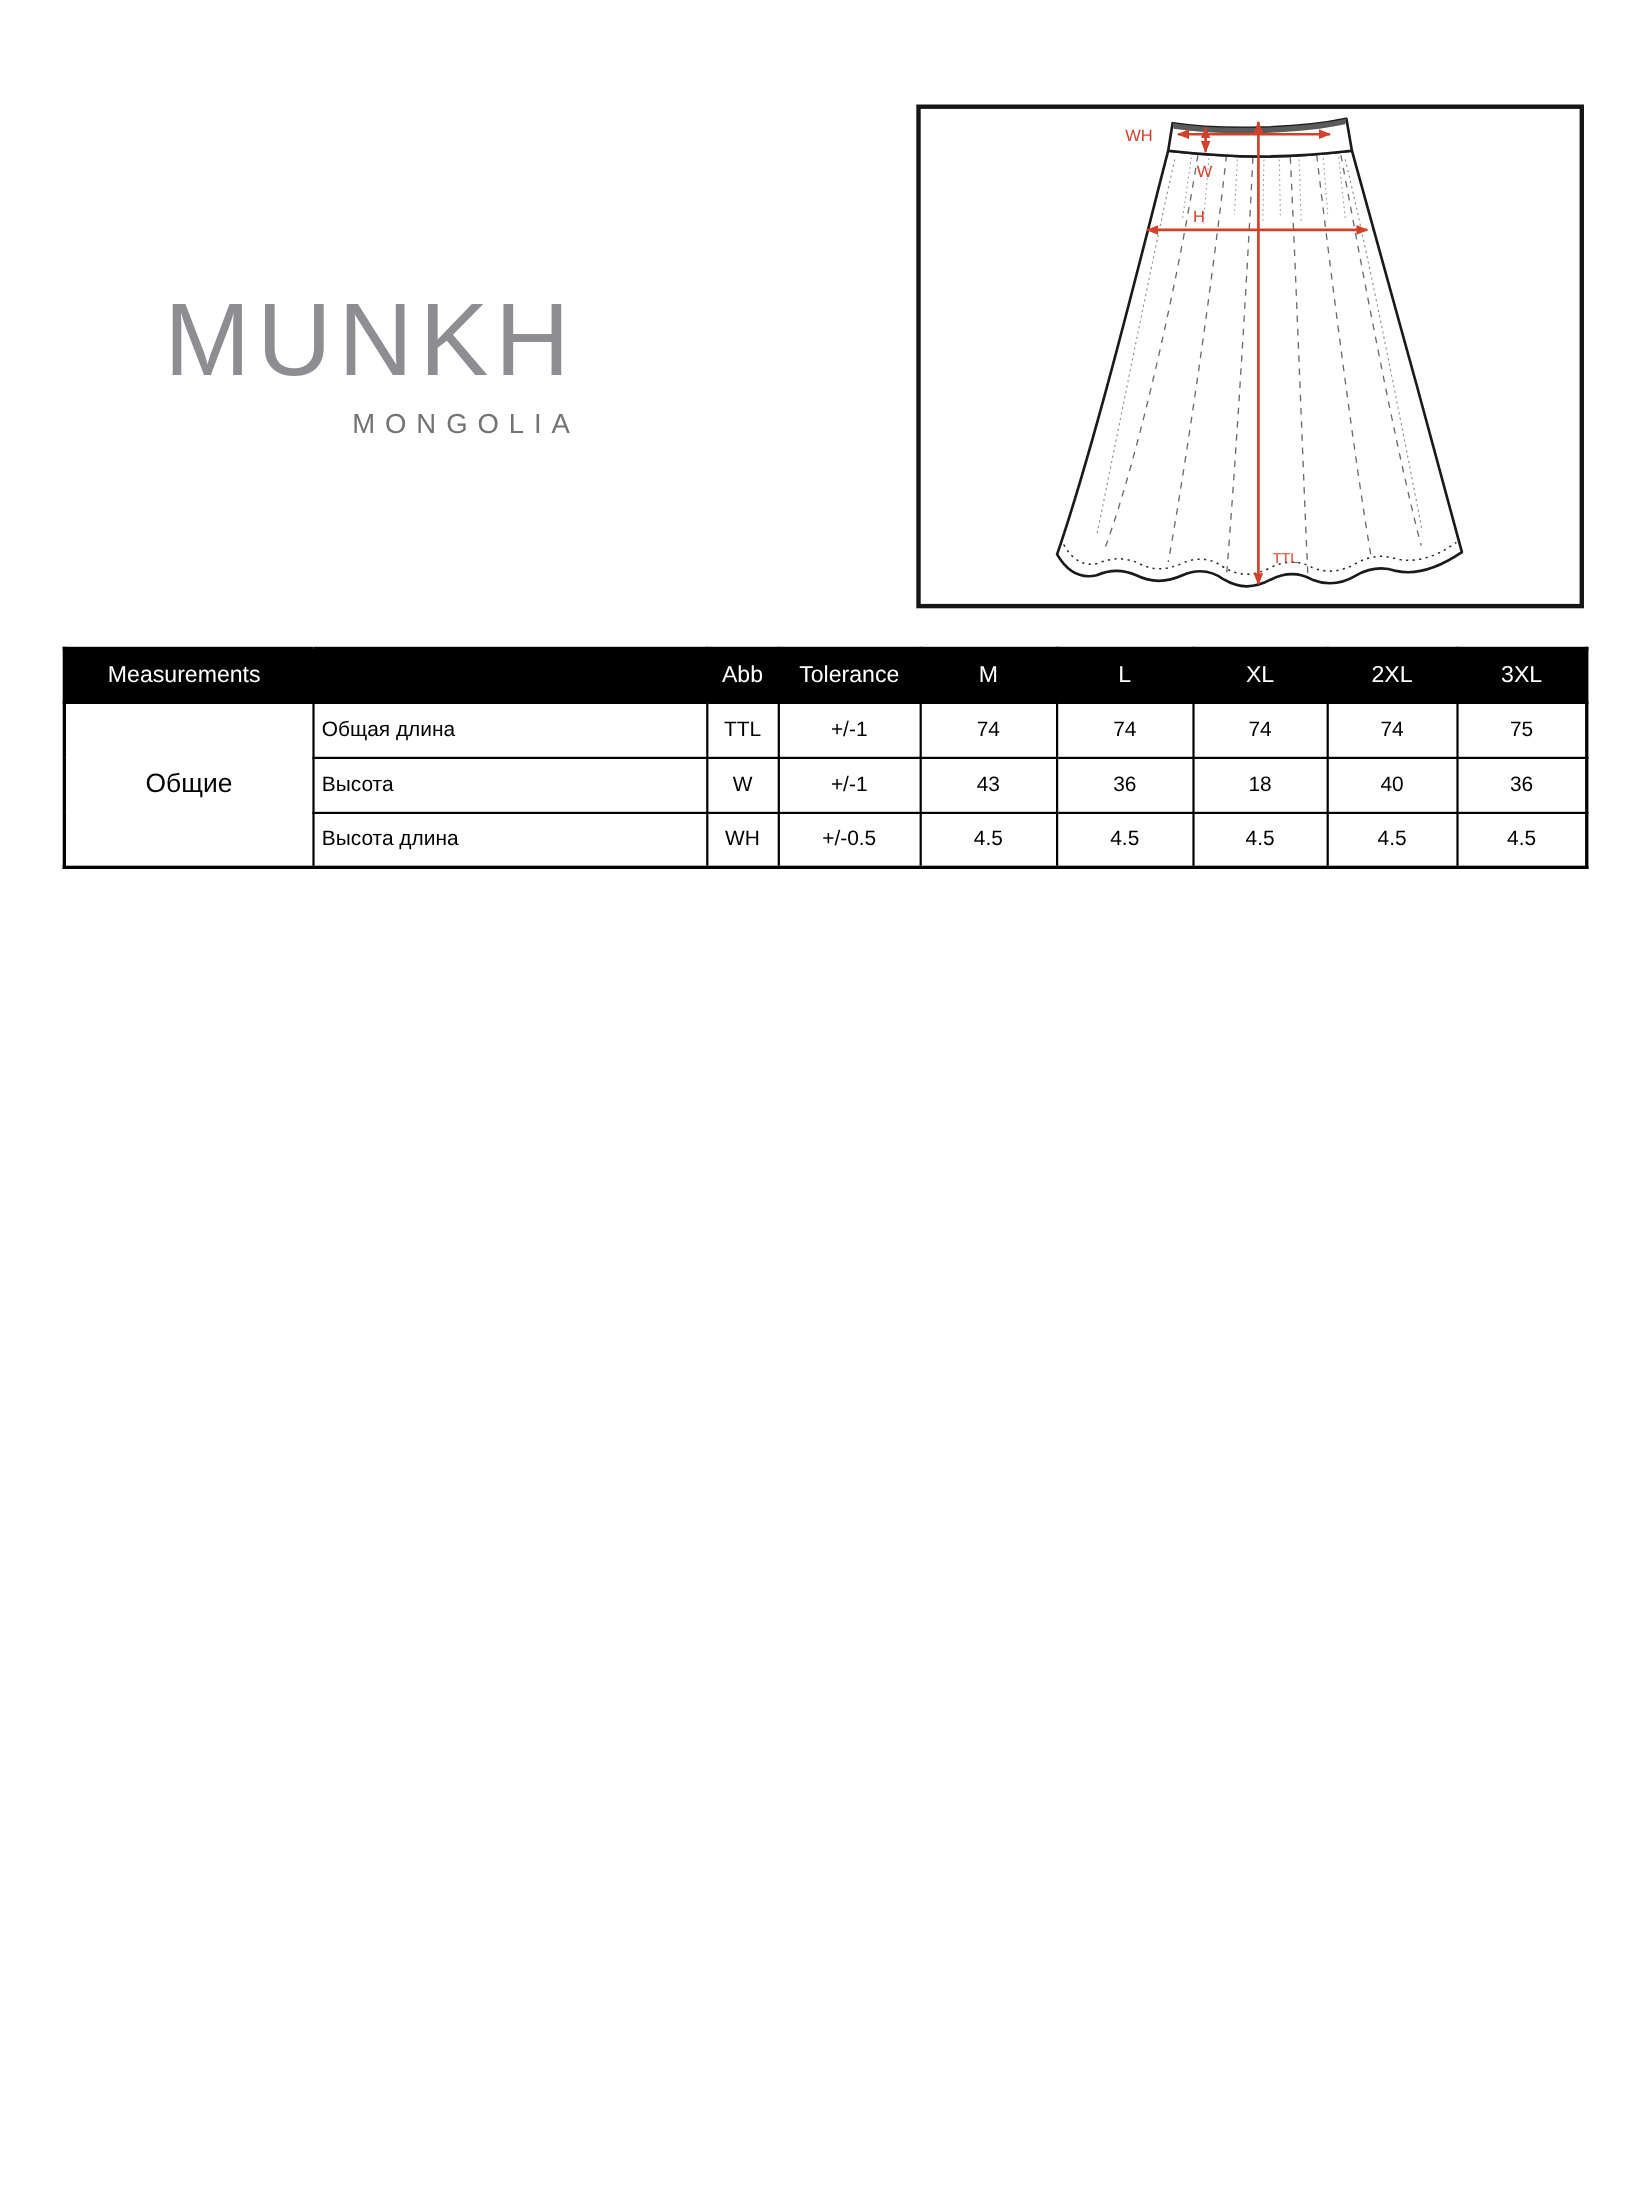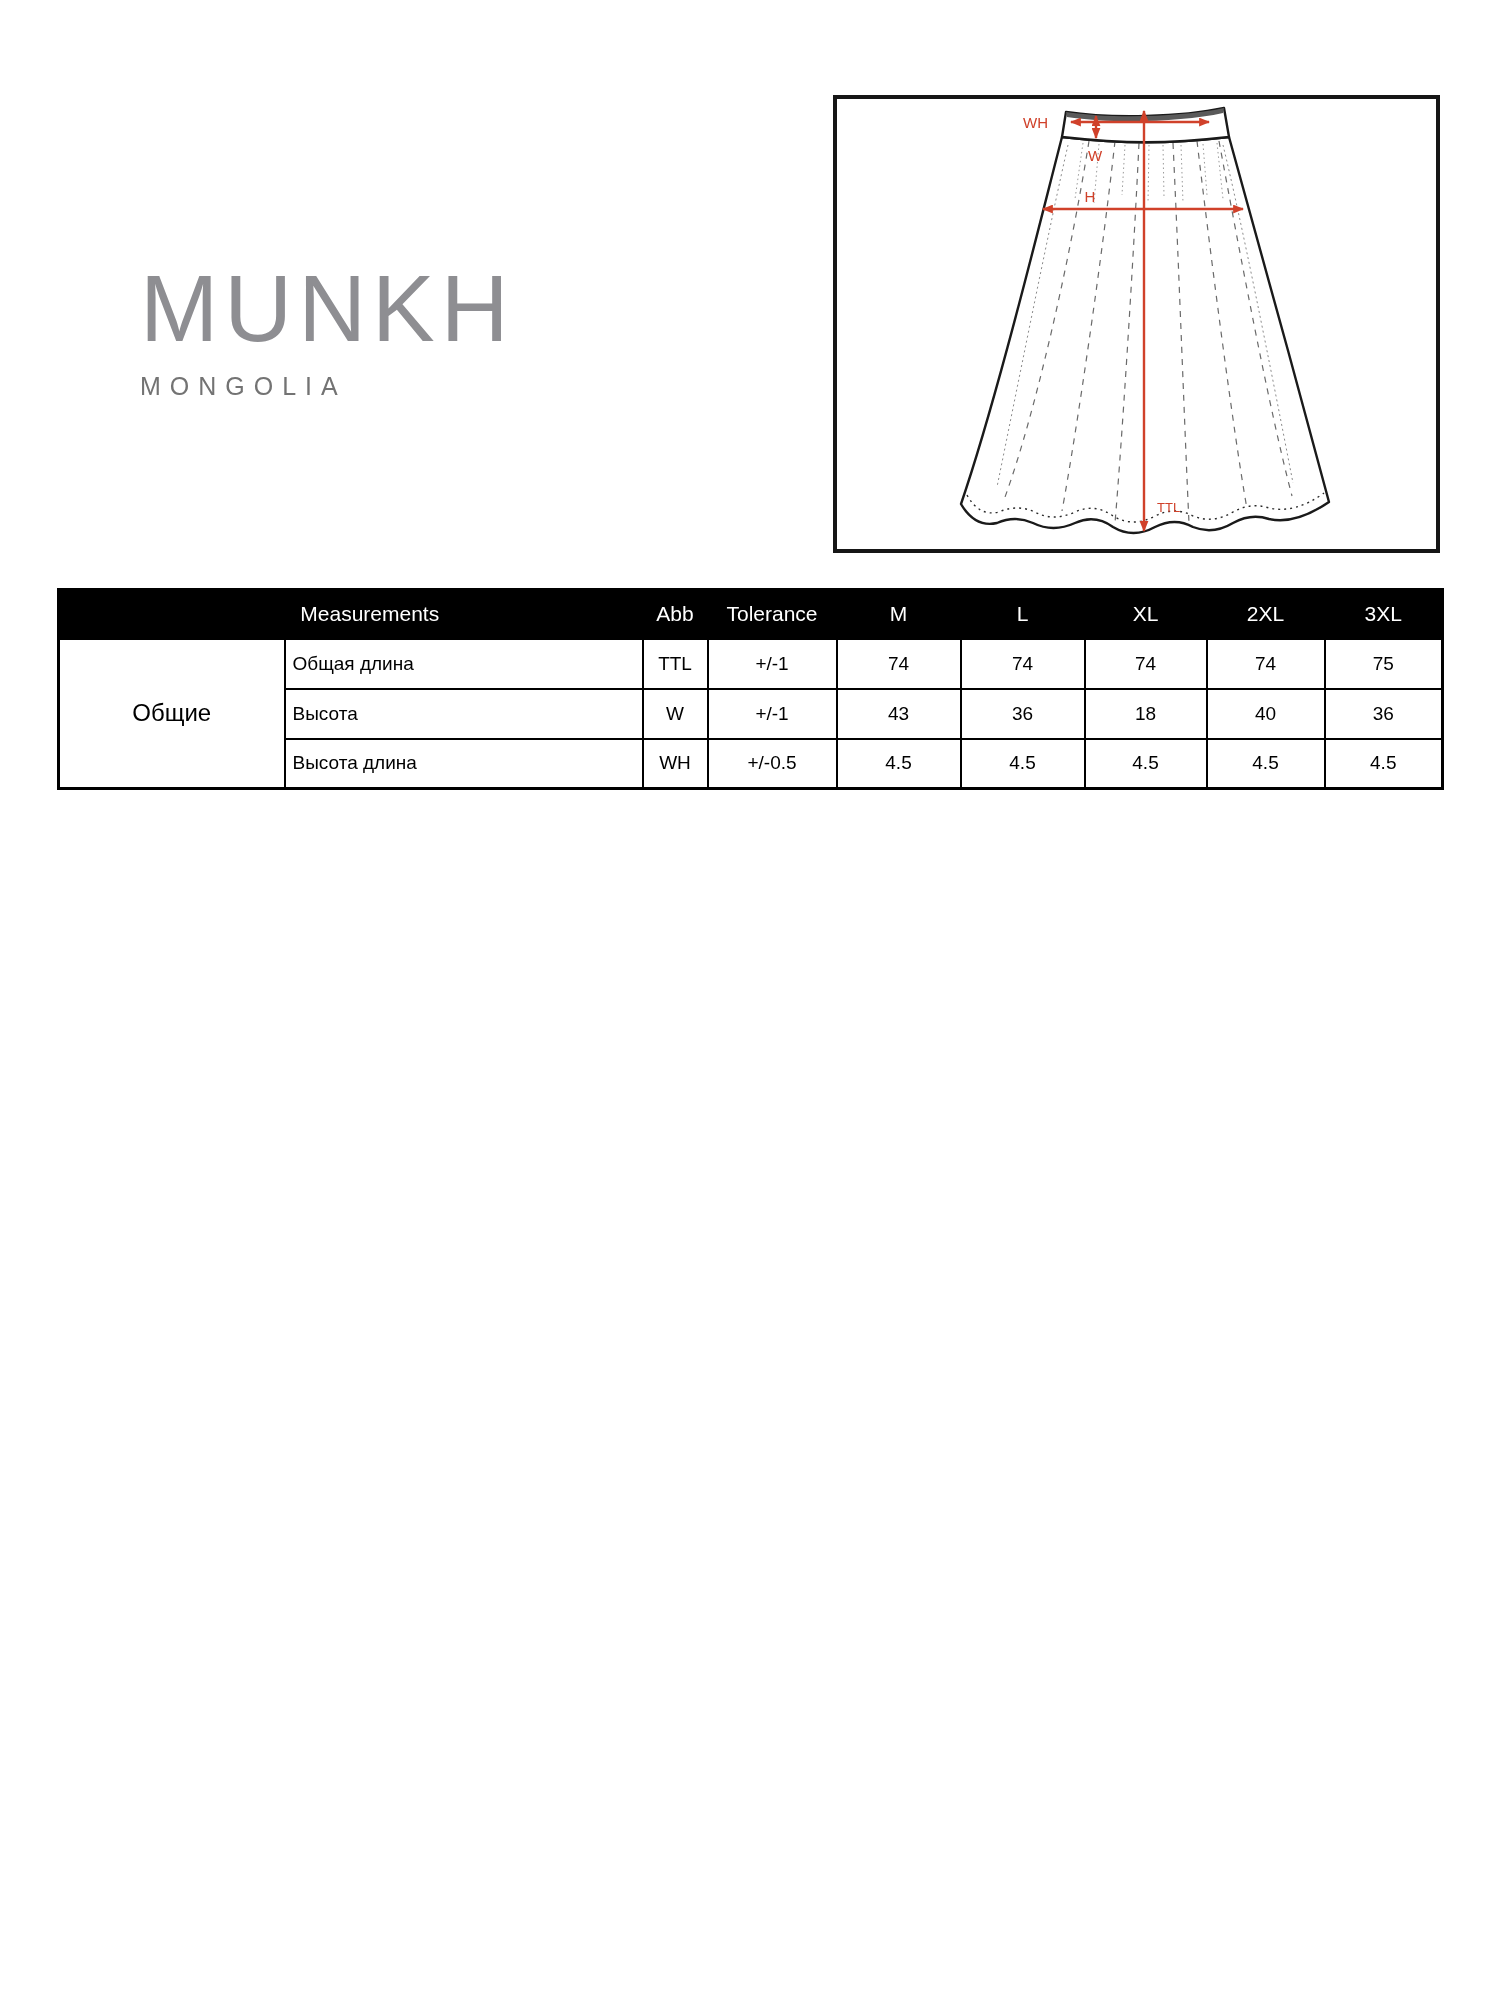--- a/index.html
+++ b/index.html
@@ -15,7 +15,7 @@
   .logo-block {
     position: absolute;
     left: 140px; top: 262px; width: 378px;
-    text-align: left;
+    text-align: right;
     color: #8e8e92;
   }
   .logo-brand {

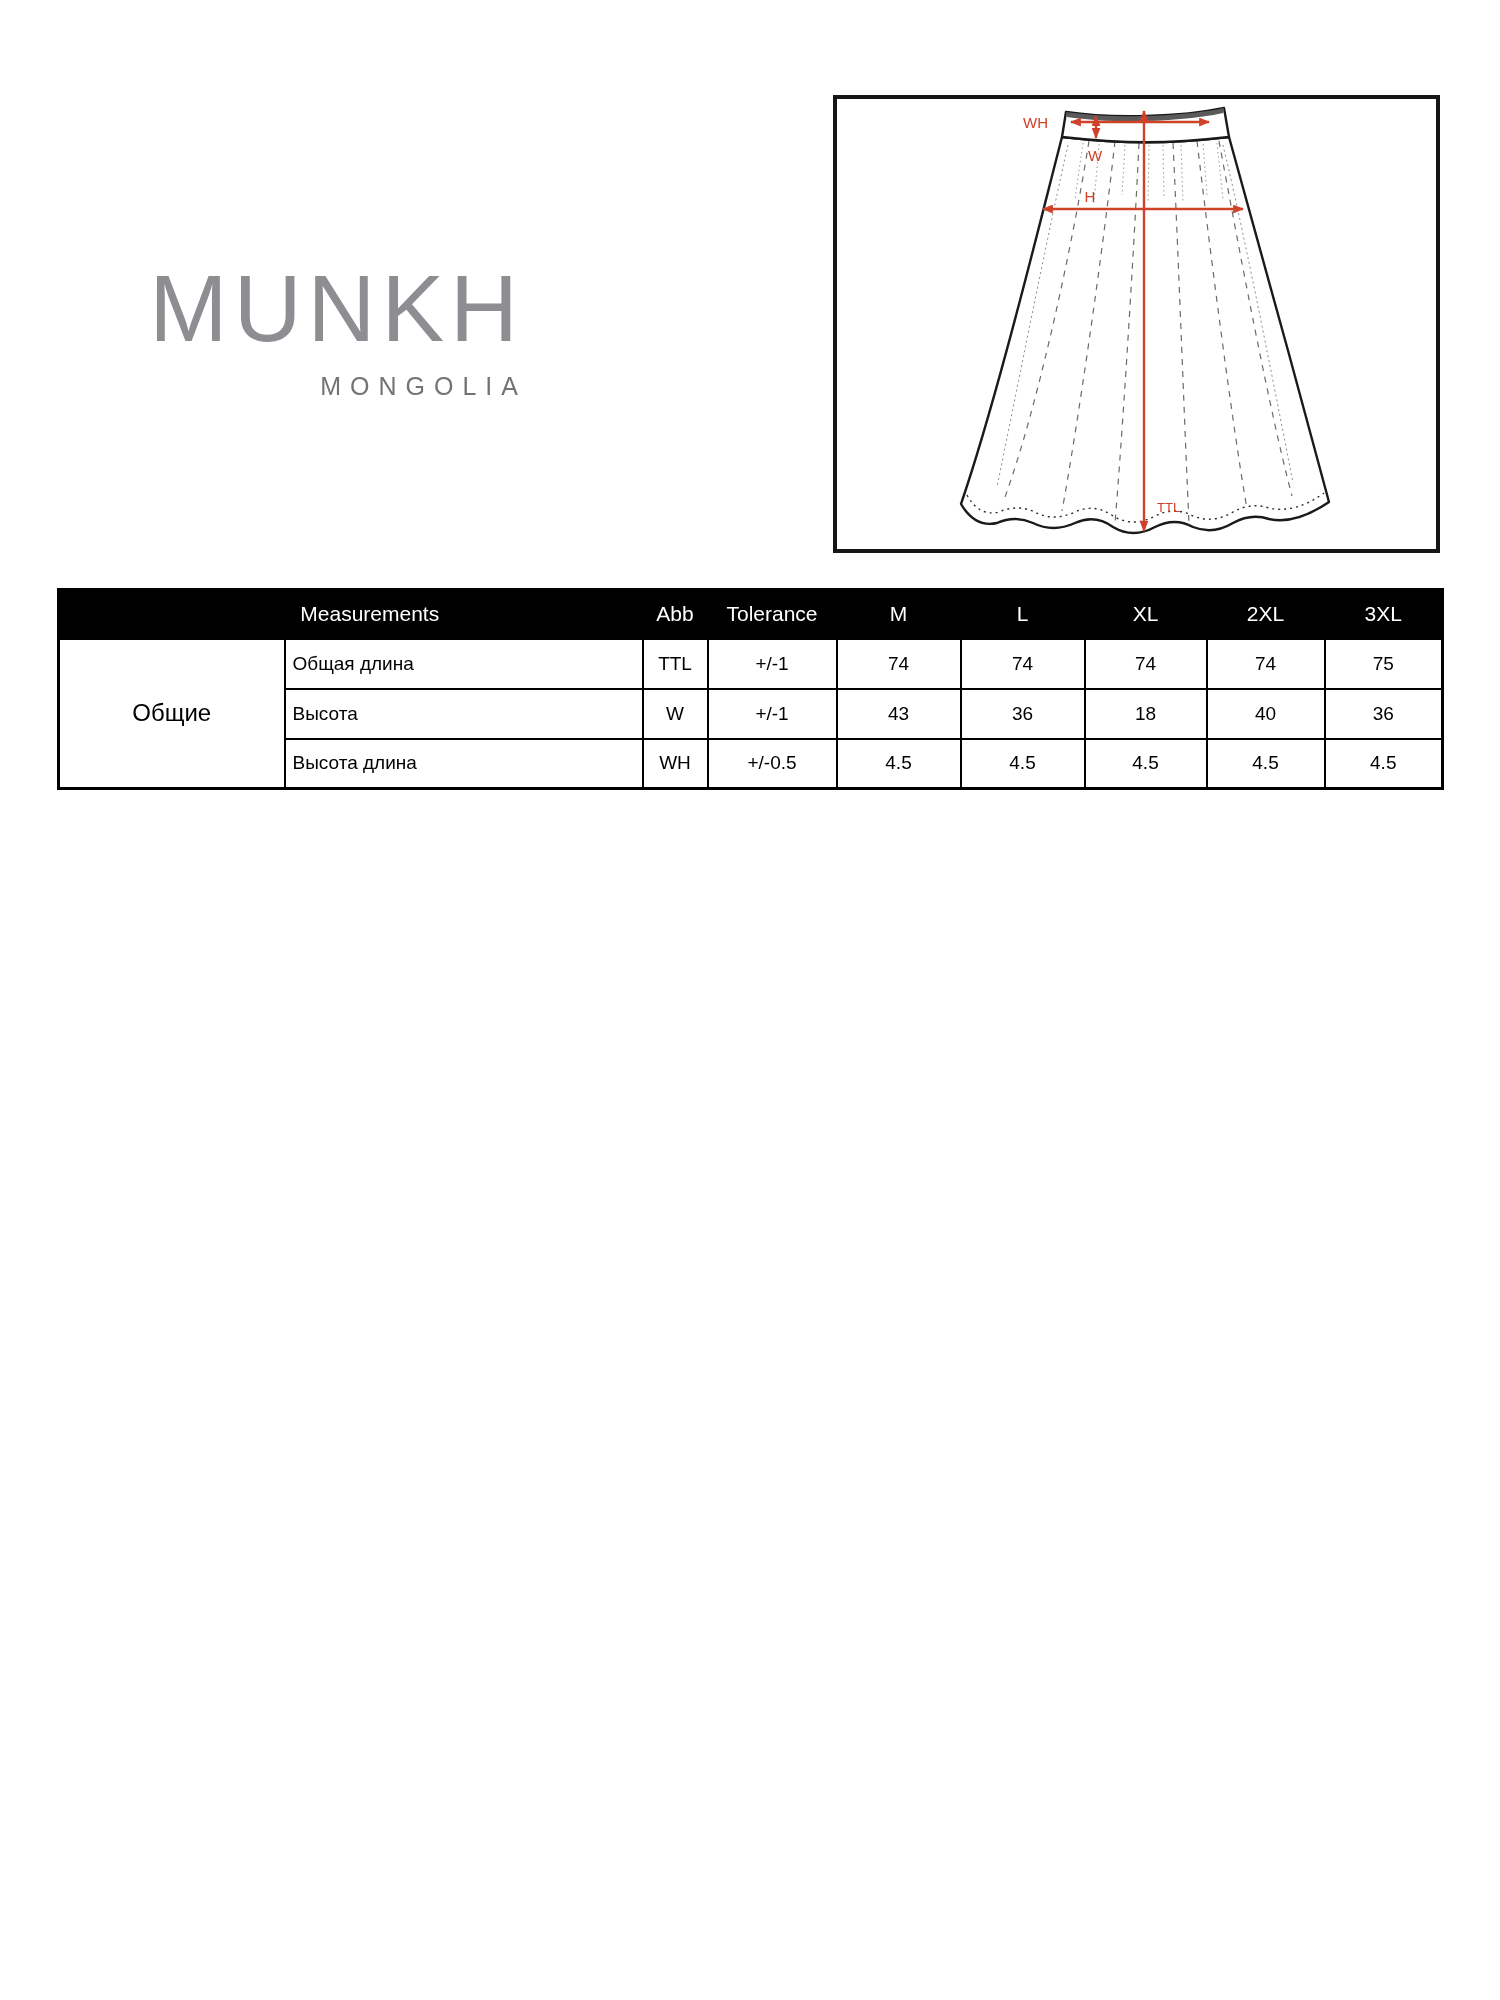--- a/index.html
+++ b/index.html
@@ -70,7 +70,7 @@
     border-color: #000;
   }
   .spec-table thead th.hdr-measurements {
-    text-align: center;
+    text-align: left;
     padding-left: 38px;
   }
   .spec-table tbody td {

